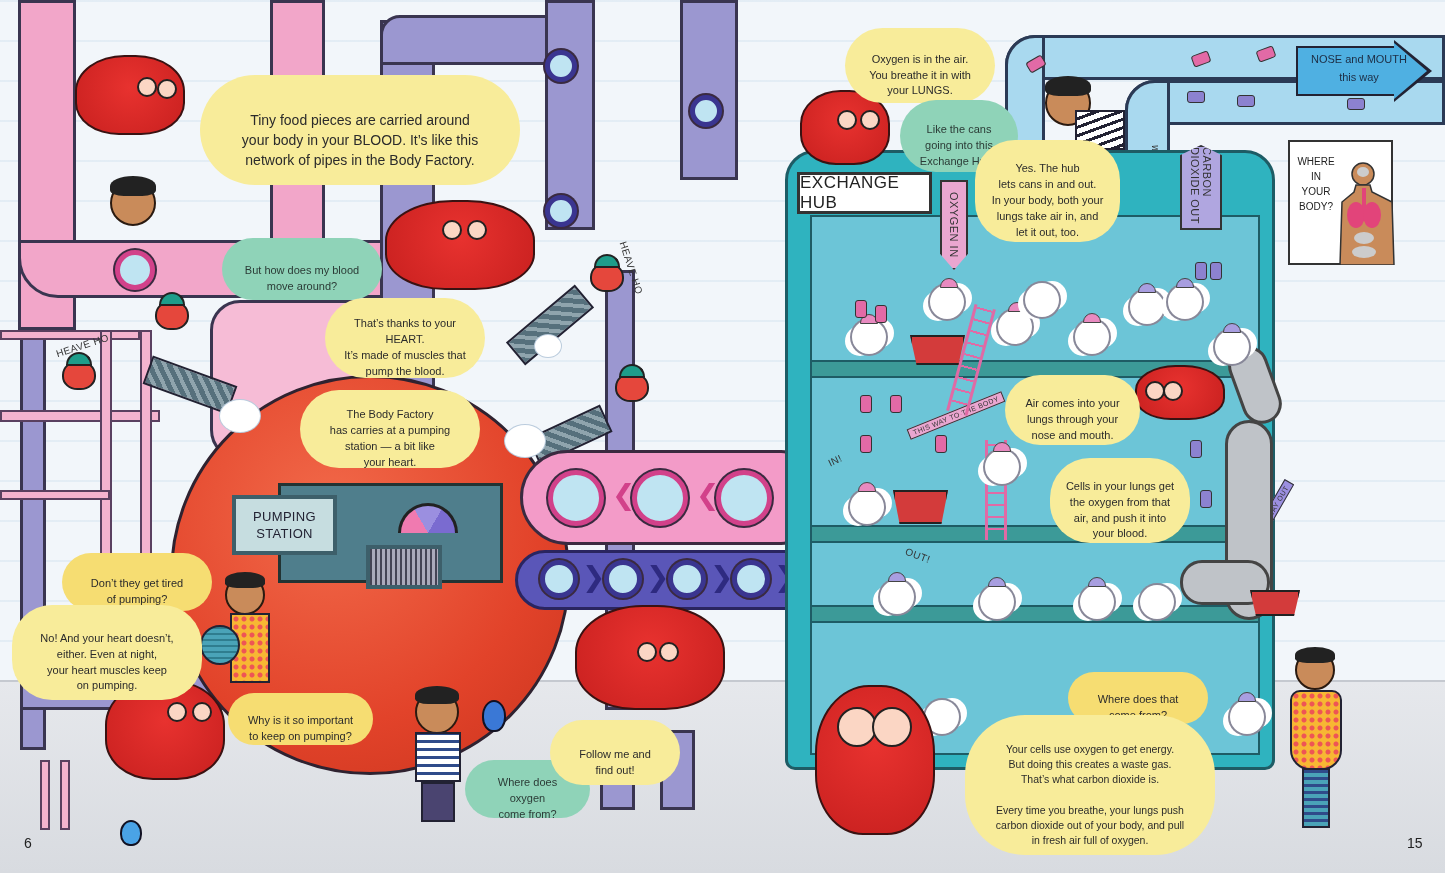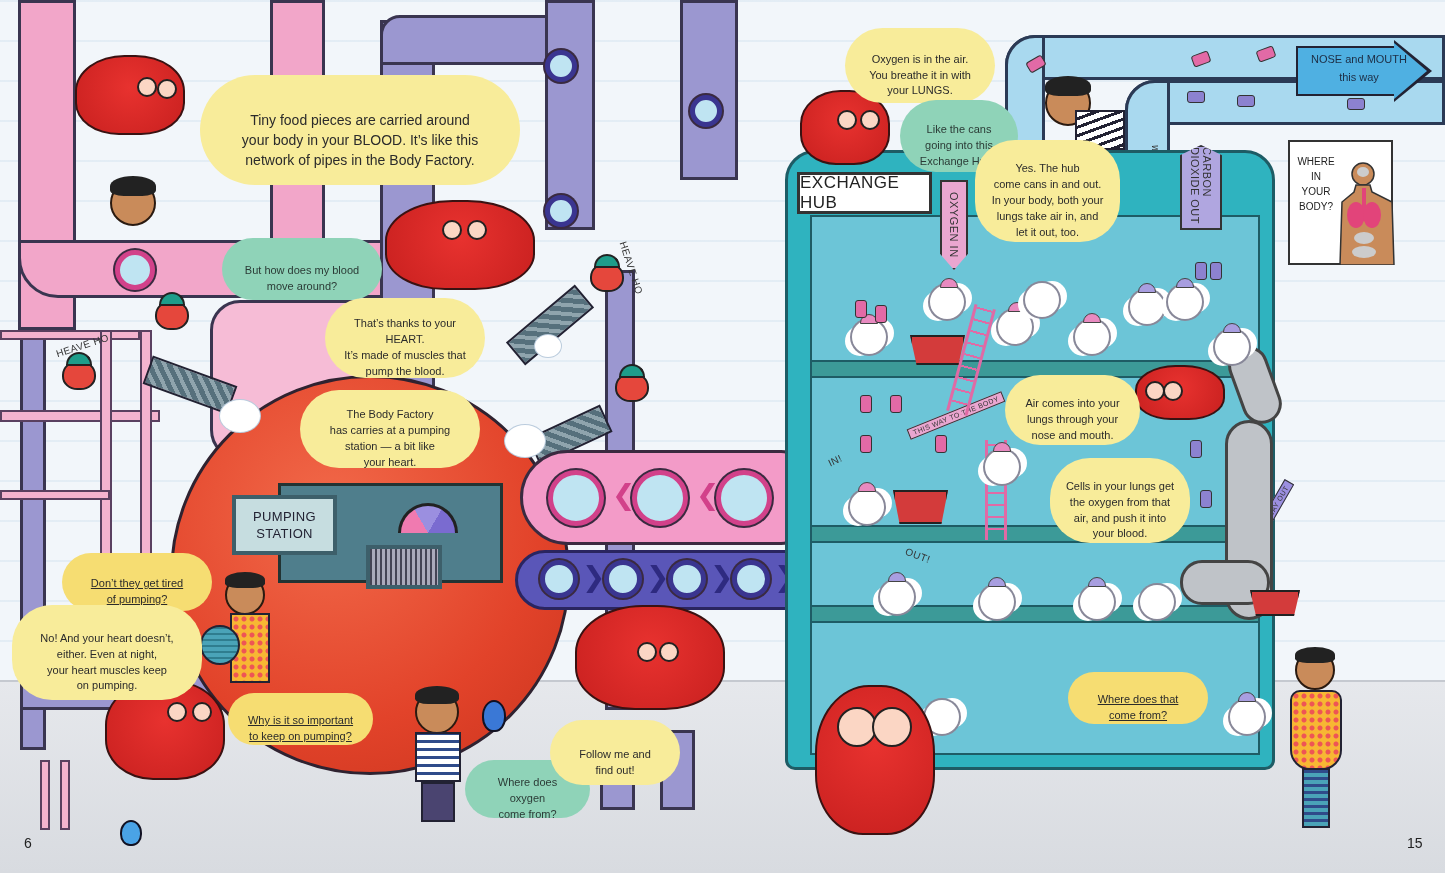--- a/index.html
+++ b/index.html
@@ -425,7 +425,7 @@
 
   <div class="bubble y" style="left:975px;top:140px;width:145px;height:102px;font-size:11px;">
     <span class="t">Yes. The hub
-come cans in and out.
+lets cans in and out.
 In your body, both your
 lungs take air in, and
 let it out, too.</span>

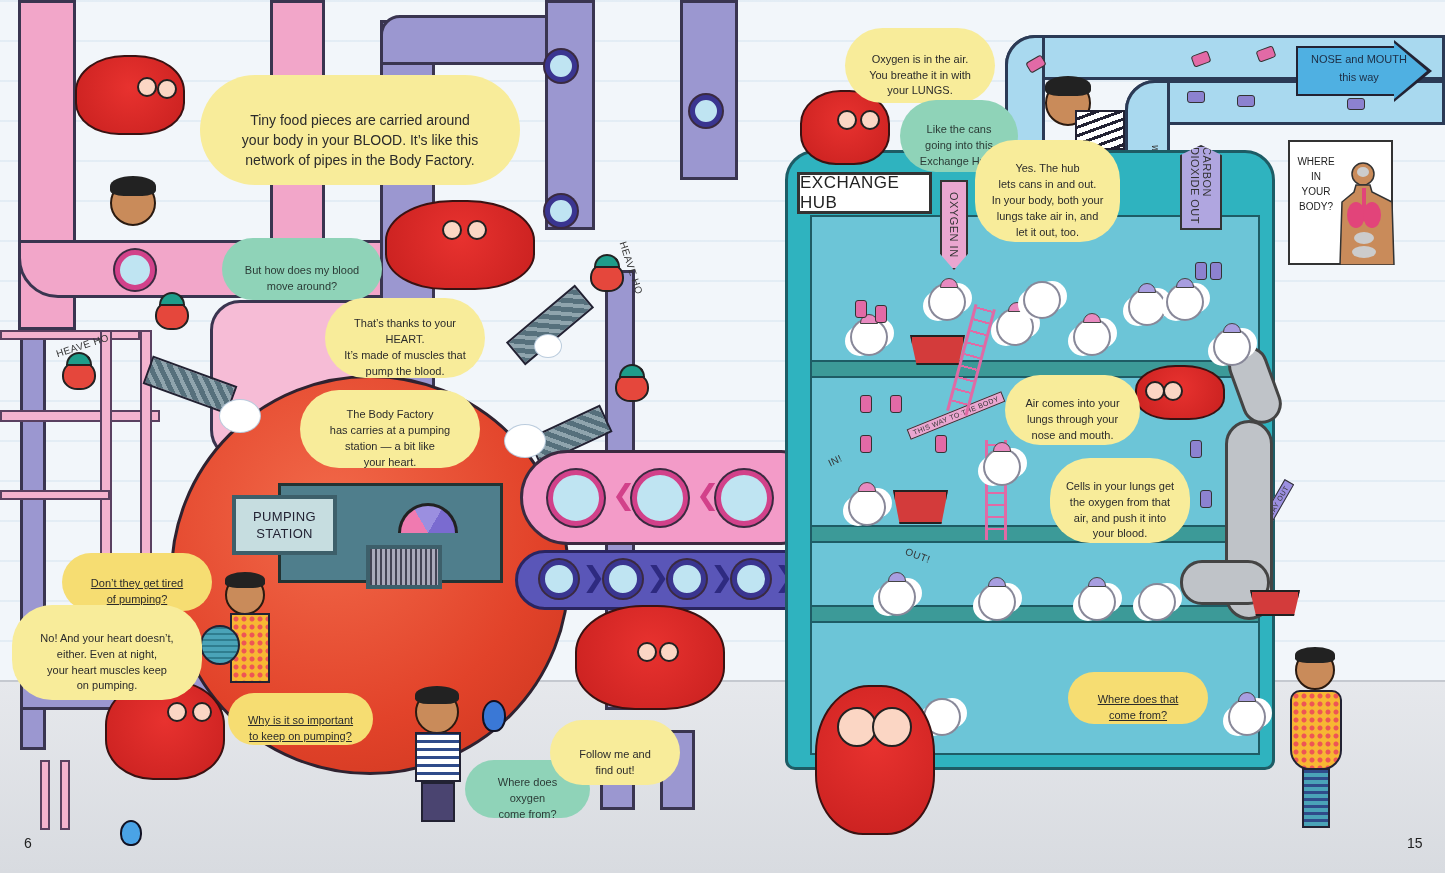--- a/index.html
+++ b/index.html
@@ -105,7 +105,7 @@
   .bubble { position: absolute; display: flex; align-items: center; justify-content: center; text-align: center;
     font-family: "Liberation Sans", sans-serif; color: #2b2b2b; border-radius: 40px; padding: 6px 14px; line-height: 1.45; }
   .bubble.y { background: #f8ec9a; }
-  .bubble.y2 { background: #f6dd72; text-decoration: underline; }
+  .bubble.y2 { background: #f6dd72; }
   .bubble.g { background: #8fd3b8; color: #2b3b36; }
   .bubble .t { white-space: pre-line; margin-top: 20px; }
 

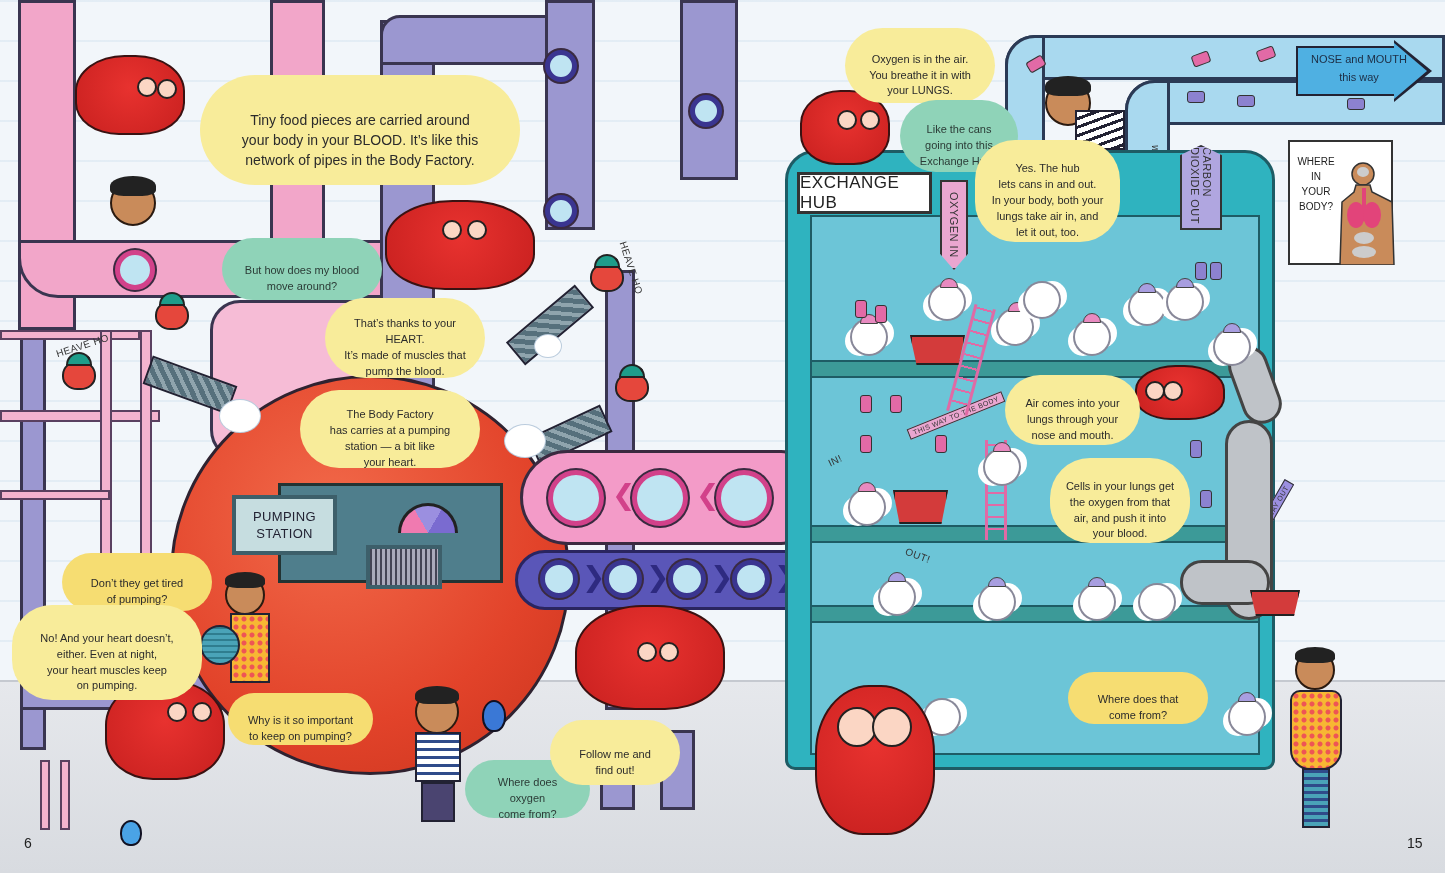--- a/index.html
+++ b/index.html
@@ -450,6 +450,15 @@
 come from?</span>
   </div>
 
+  <div class="bubble y" style="left:965px;top:715px;width:250px;height:140px;font-size:10.5px;border-radius:60px;">
+    <span class="t">Your cells use oxygen to get energy.
+But doing this creates a waste gas.
+That’s what carbon dioxide is.
+
+Every time you breathe, your lungs push
+carbon dioxide out of your body, and pull
+in fresh air full of oxygen.</span>
+  </div>
 
   <div class="page-num" style="left:24px;top:835px;">6</div>
   <div class="page-num" style="left:1407px;top:835px;">15</div>

